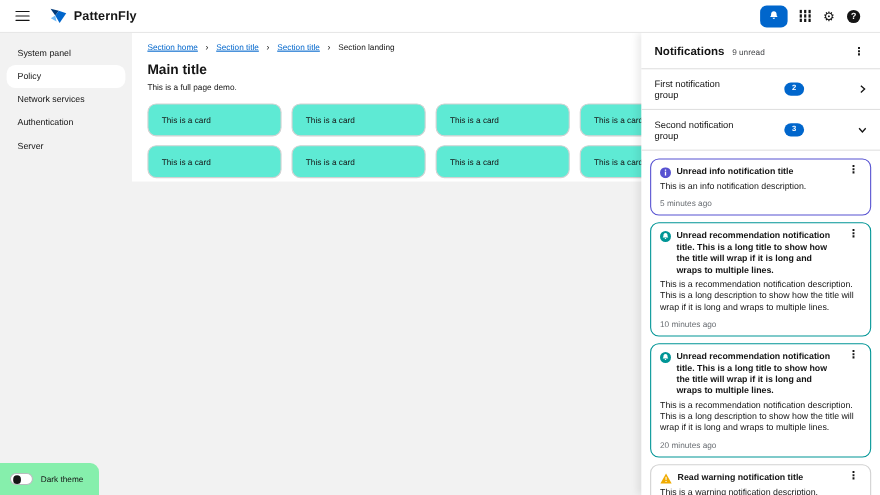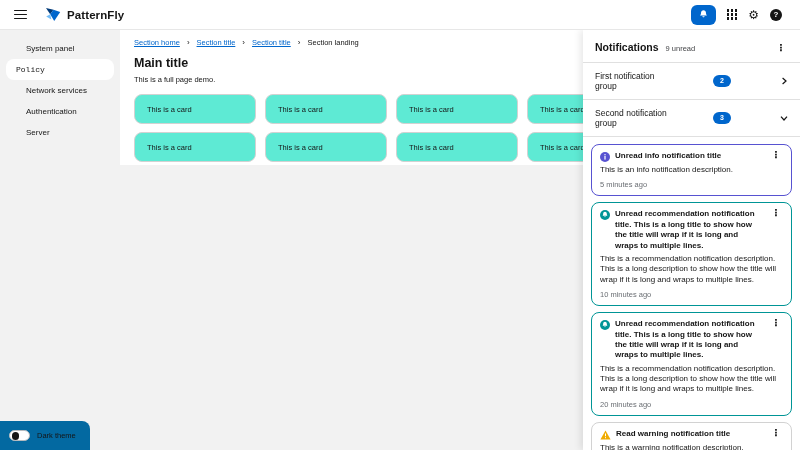--- a/index.html
+++ b/index.html
@@ -25,7 +25,7 @@
 
   
   .sidebar { position:absolute; top:30px; left:0; bottom:0; width:120px; background:#f2f2f2; padding-top:8px; z-index:10; }
-  .nav-item { font-size:8px; color:#151515; padding:6px 16px; cursor:pointer; border-radius:8px;margin-left:10px; }
+  .nav-item { font-size:8px; color:#151515; padding:6px 16px; cursor:pointer; border-radius:8px; }
   .nav-item.active { background:#fff; margin:0 6px; padding:6px 10px;font-family:Liberation Mono, monospace; }
 
   .theme-box { position:absolute; left:0; bottom:0; background:#0369a1; border-radius:0 8px 0 0;

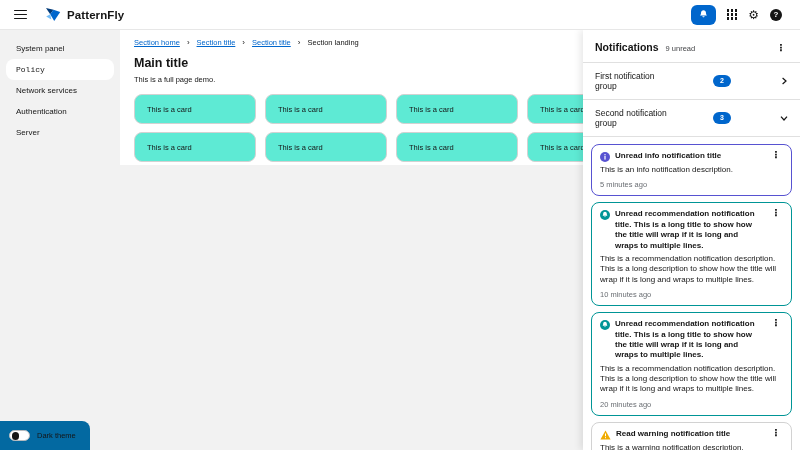--- a/index.html
+++ b/index.html
@@ -26,7 +26,7 @@
   
   .sidebar { position:absolute; top:30px; left:0; bottom:0; width:120px; background:#f2f2f2; padding-top:8px; z-index:10; }
   .nav-item { font-size:8px; color:#151515; padding:6px 16px; cursor:pointer; border-radius:8px; }
-  .nav-item.active { background:#fff; margin:0 6px; padding:6px 10px;font-family:Liberation Mono, monospace; }
+  .nav-item.active { background:#fff; margin:0 6px; padding:6px 10px; }
 
   .theme-box { position:absolute; left:0; bottom:0; background:#0369a1; border-radius:0 8px 0 0;
                padding:9px 14px 9px 9px; display:flex; align-items:center; gap:7px; z-index:15; }

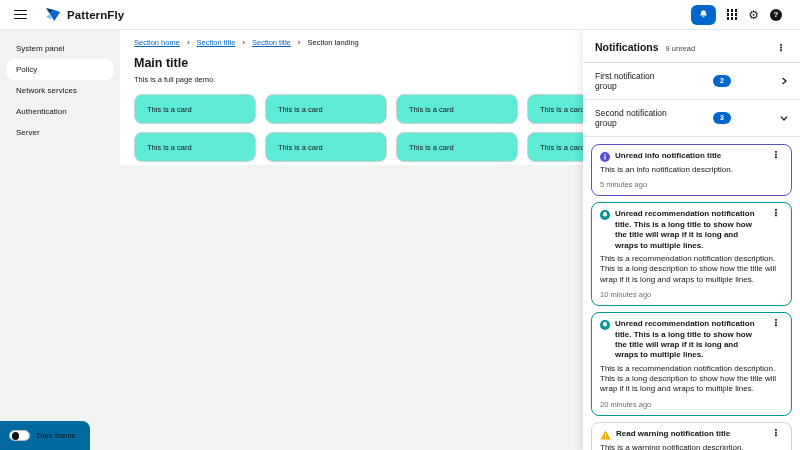--- a/index.html
+++ b/index.html
@@ -28,7 +28,7 @@
   .nav-item { font-size:8px; color:#151515; padding:6px 16px; cursor:pointer; border-radius:8px; }
   .nav-item.active { background:#fff; margin:0 6px; padding:6px 10px; }
 
-  .theme-box { position:absolute; left:0; bottom:0; background:#0369a1; border-radius:0 8px 0 0;
+  .theme-box { position:absolute; left:0; bottom:0; background:#86efac; border-radius:0 8px 0 0;
                padding:9px 14px 9px 9px; display:flex; align-items:center; gap:7px; z-index:15; }
   .switch { width:21px; height:11px; border:1px solid #b8bbbe; border-radius:7px; background:#fff;
             position:relative; cursor:pointer; flex:none; }

